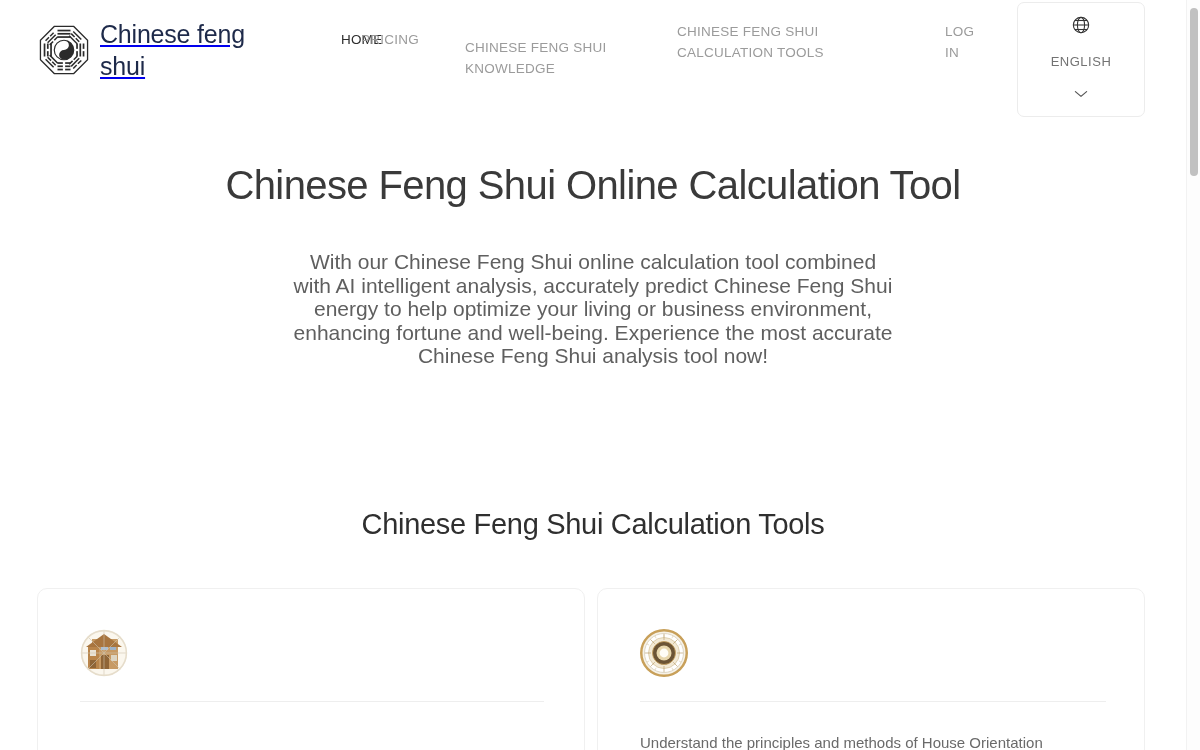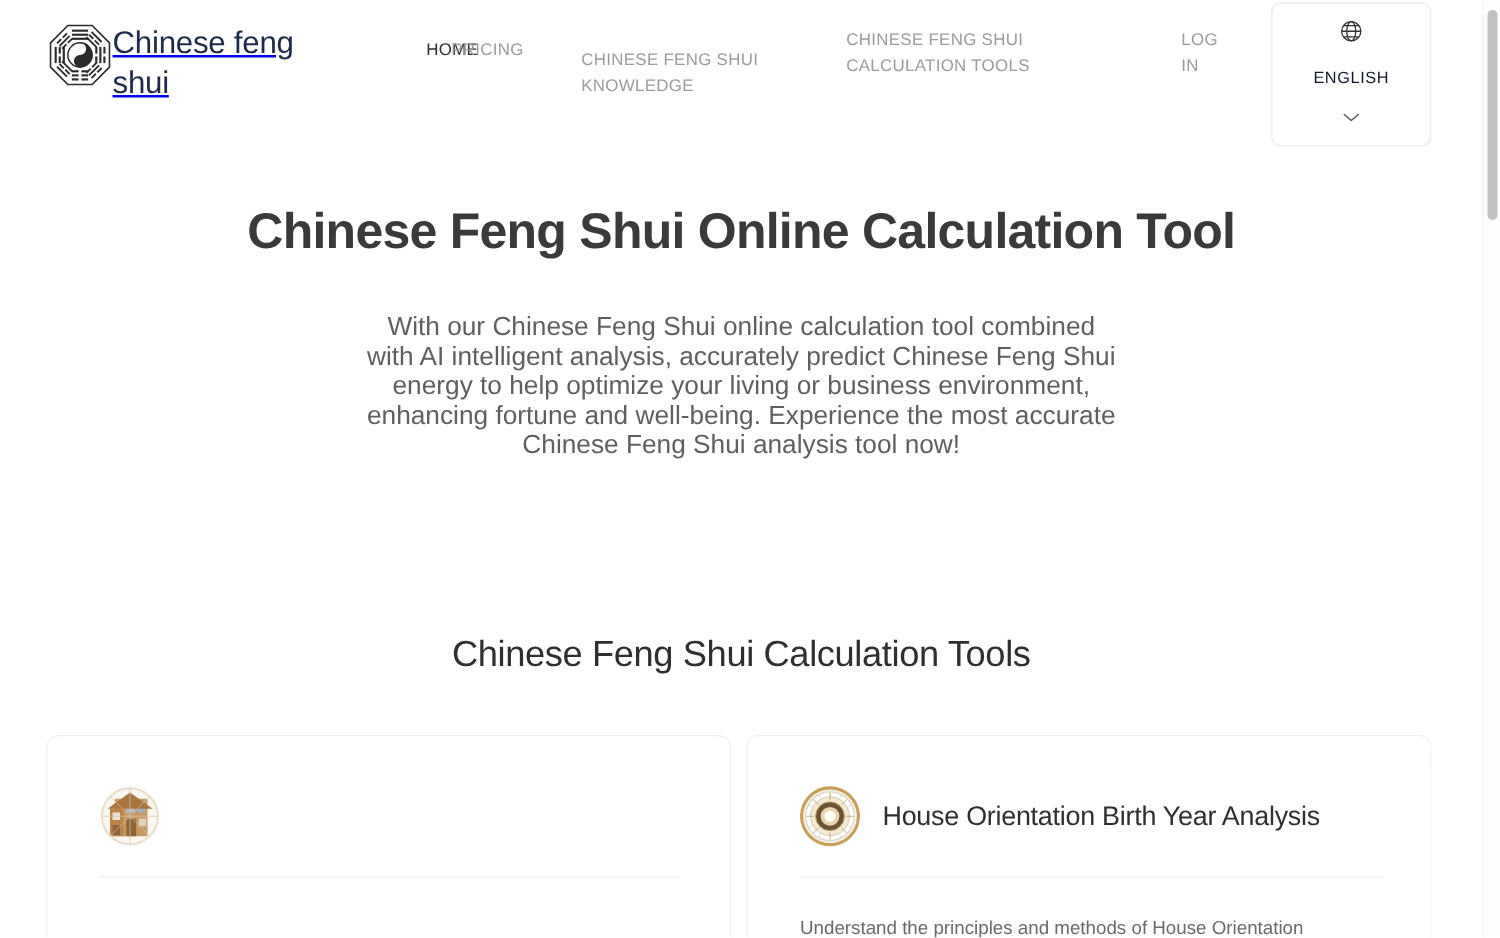--- a/index.html
+++ b/index.html
@@ -60,6 +60,8 @@
     left: 38px;
     top: 18px;
     display: flex;
+    align-items: center;
+    gap: 10px;
     width: 280px;
   }
   .brand-logo {

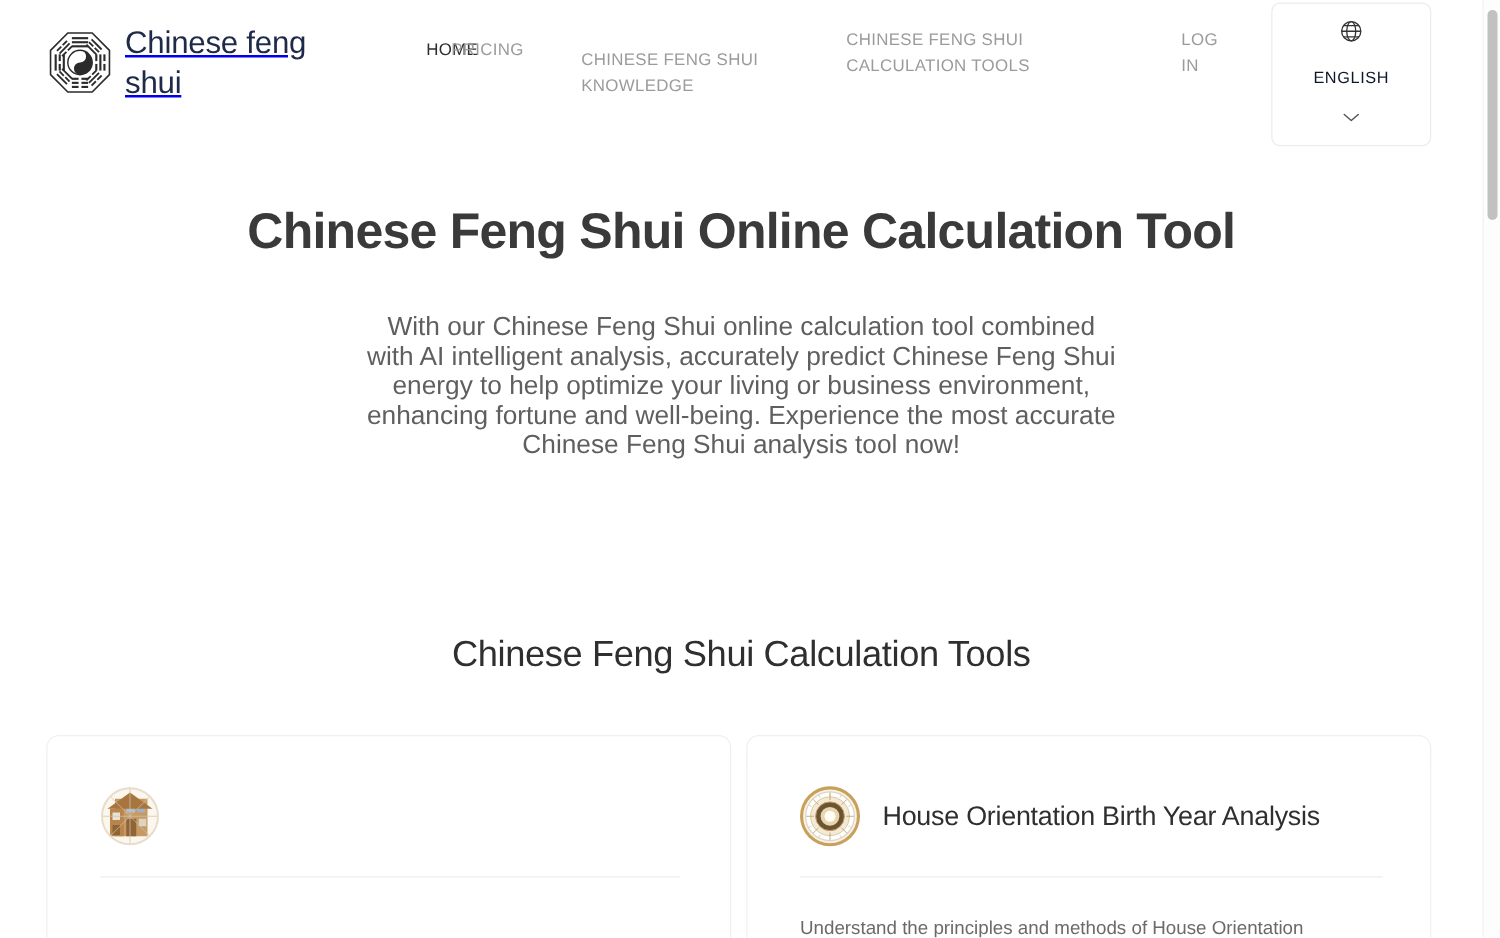--- a/index.html
+++ b/index.html
@@ -125,7 +125,7 @@
     margin-top: 19px;
     font-size: 13px;
     letter-spacing: 0.5px;
-    color: #0f172a;
+    color: #737373;
   }
   .chevron-icon { margin-top: 20px; width: 16px; height: 10px; display: block; }
 

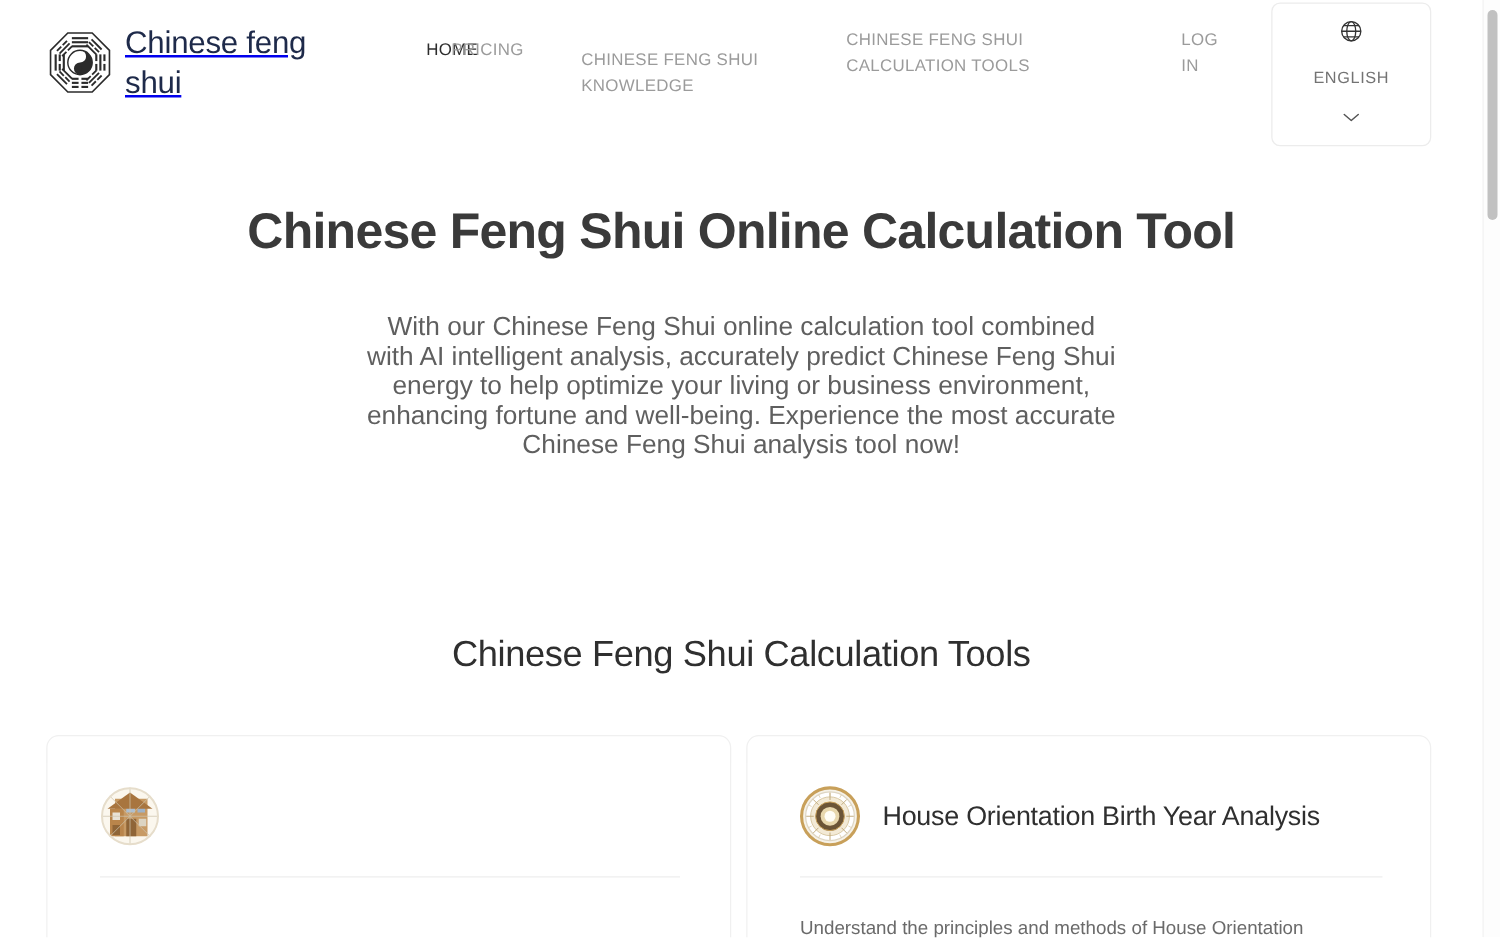--- a/index.html
+++ b/index.html
@@ -141,7 +141,7 @@
     margin: 0;
     font-size: 40px;
     line-height: 1.28;
-    font-weight: 700;
+    font-weight: 400;
     color: #3a3a3a;
     letter-spacing: -0.6px;
   }

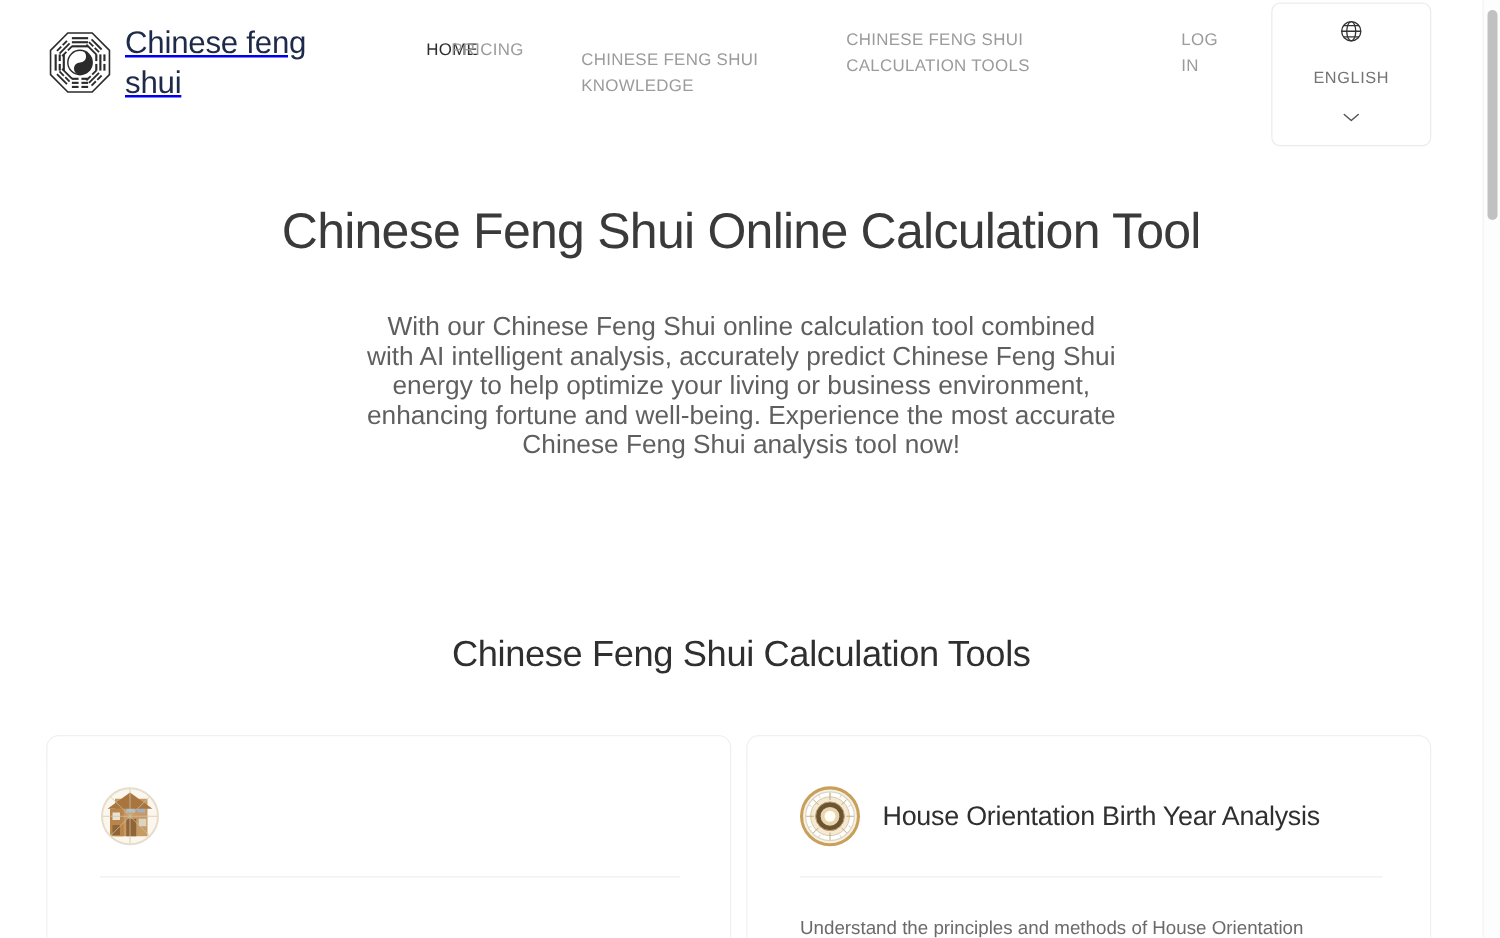--- a/index.html
+++ b/index.html
@@ -384,7 +384,6 @@
             <line x1="33" y1="41" x2="31.8" y2="38.7"></line>
           </g>
         </svg>
-        <span class="tool-title">House Orientation Birth Year Analysis</span>
       </div>
       <div class="tool-divider"></div>
       <p class="tool-desc">Understand the principles and methods of House Orientation</p>

